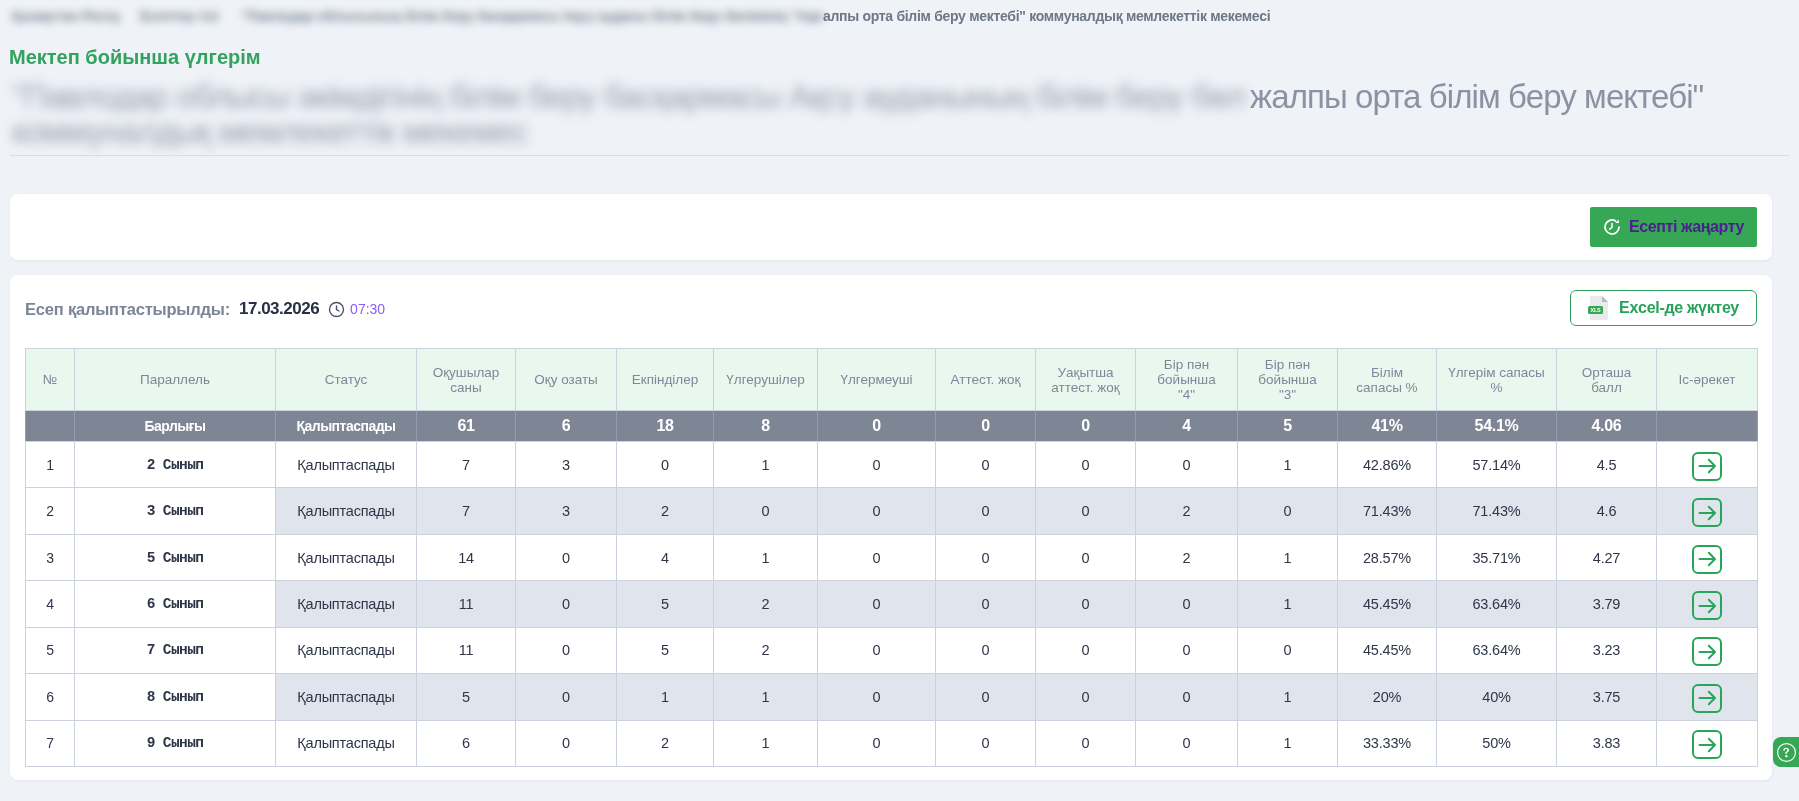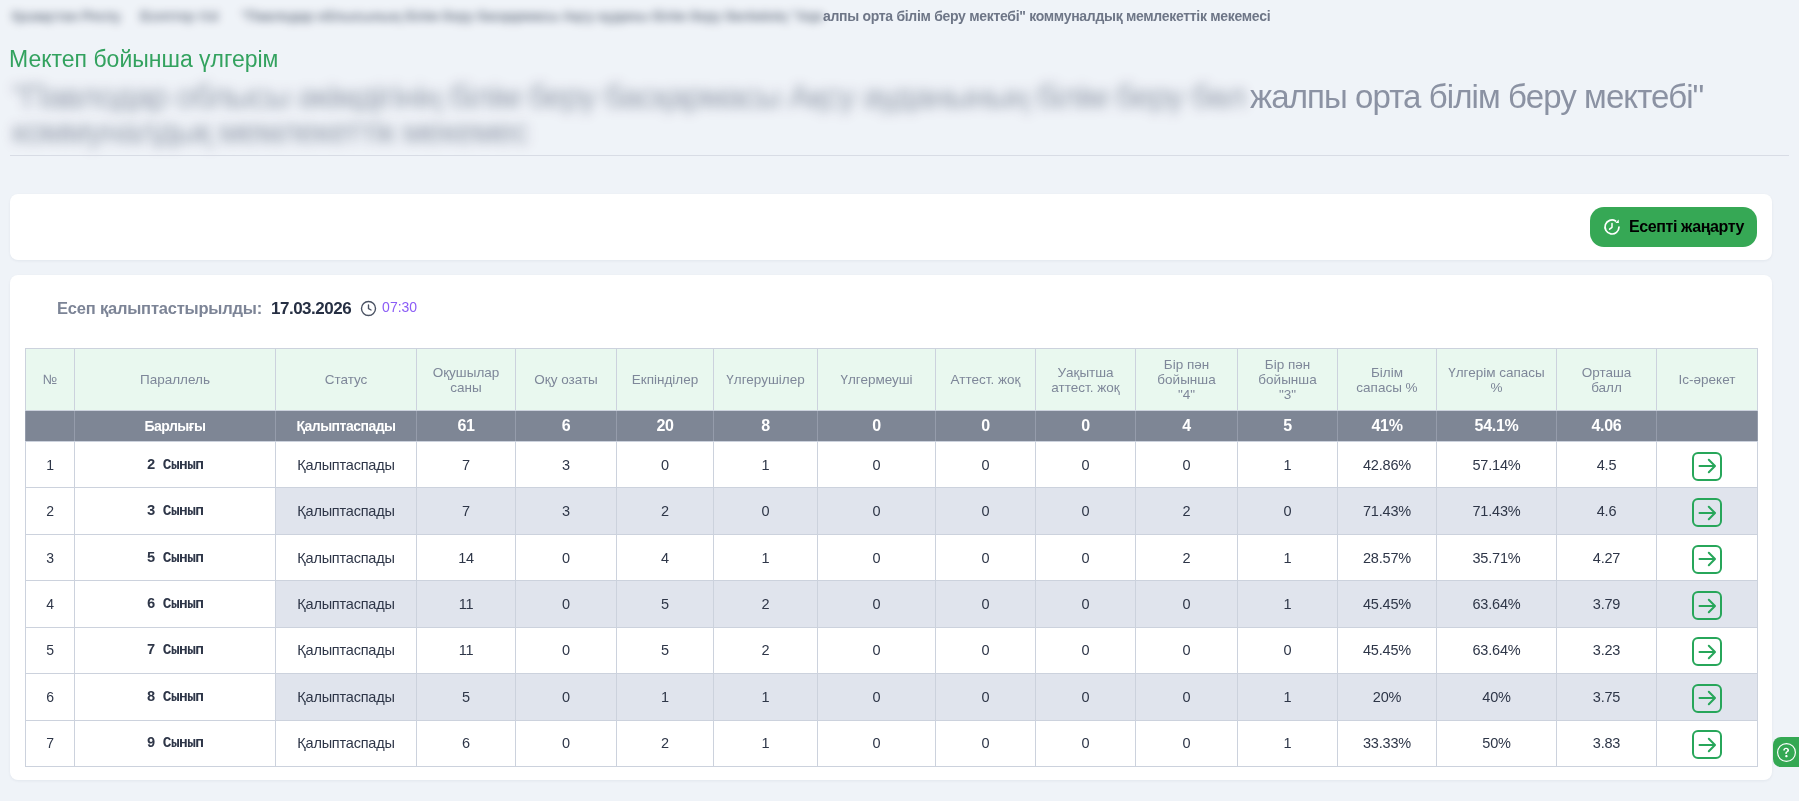--- a/index.html
+++ b/index.html
@@ -9,7 +9,7 @@
 .bb{display:inline-block;white-space:nowrap;overflow:hidden;vertical-align:bottom;filter:blur(6px);opacity:.9;}
 .crumbs .bb{filter:blur(4.5px);opacity:.9;}
 .crumbs{position:absolute;left:12px;top:8px;font-size:14px;font-weight:bold;color:#6e7687;white-space:nowrap;letter-spacing:-0.3px;}
-.pagetitle{position:absolute;left:9px;top:46px;font-size:23px;color:#33a25f;font-weight:normal;letter-spacing:0px;}
+.pagetitle{position:absolute;left:9px;top:46px;font-size:20px;color:#33a25f;font-weight:bold;letter-spacing:0px;}
 .subtitle{position:absolute;left:12px;top:79px;font-size:33px;color:#8b92a3;line-height:35px;white-space:nowrap;letter-spacing:-0.9px;}
 .sep{position:absolute;left:10px;right:10px;top:155px;border-top:1px solid #d8dce5;}
 .card{position:absolute;background:#fff;border-radius:8px;box-shadow:0 1px 3px rgba(20,30,60,.06);}

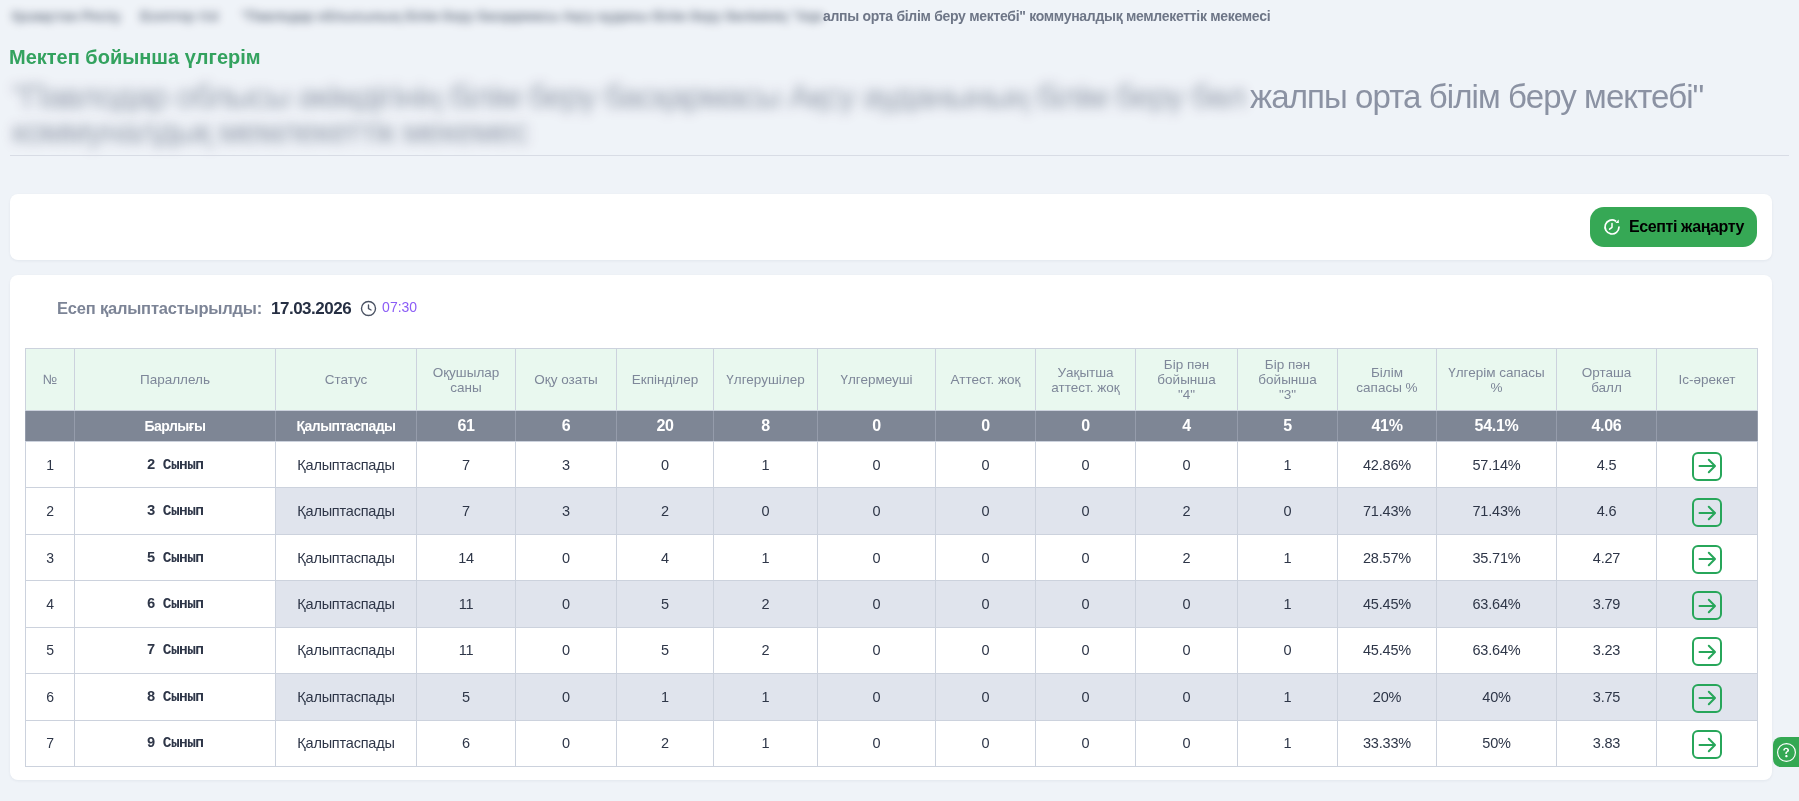--- a/index.html
+++ b/index.html
@@ -16,7 +16,7 @@
 #card1{left:10px;top:194px;width:1762px;height:66px;}
 .select{position:absolute;left:15px;top:14px;width:186px;height:36px;border:1px solid #9eb2c9;border-radius:5px;background:#fff;display:flex;align-items:center;padding-left:9px;font-size:16px;color:#2f3b50;}
 .select svg{position:absolute;right:11px;top:11px;}
-.btn-green{position:absolute;right:15px;top:13px;width:167px;height:40px;background:#36a855;border-radius:14px;display:flex;align-items:center;justify-content:center;color:#000000;font-weight:bold;font-size:16px;letter-spacing:-0.4px;gap:8px;}
+.btn-green{position:absolute;right:15px;top:13px;width:167px;height:40px;background:#36a855;border-radius:2px;display:flex;align-items:center;justify-content:center;color:#4c1d95;font-weight:bold;font-size:16px;letter-spacing:-0.4px;gap:8px;}
 #card2{left:10px;top:275px;width:1762px;height:505px;}
 .infoline{position:absolute;left:15px;top:24px;display:flex;font-size:16.5px;margin-left:32px;}
 .infoline .lbl{color:#7c8496;font-weight:bold;letter-spacing:-0.2px;}

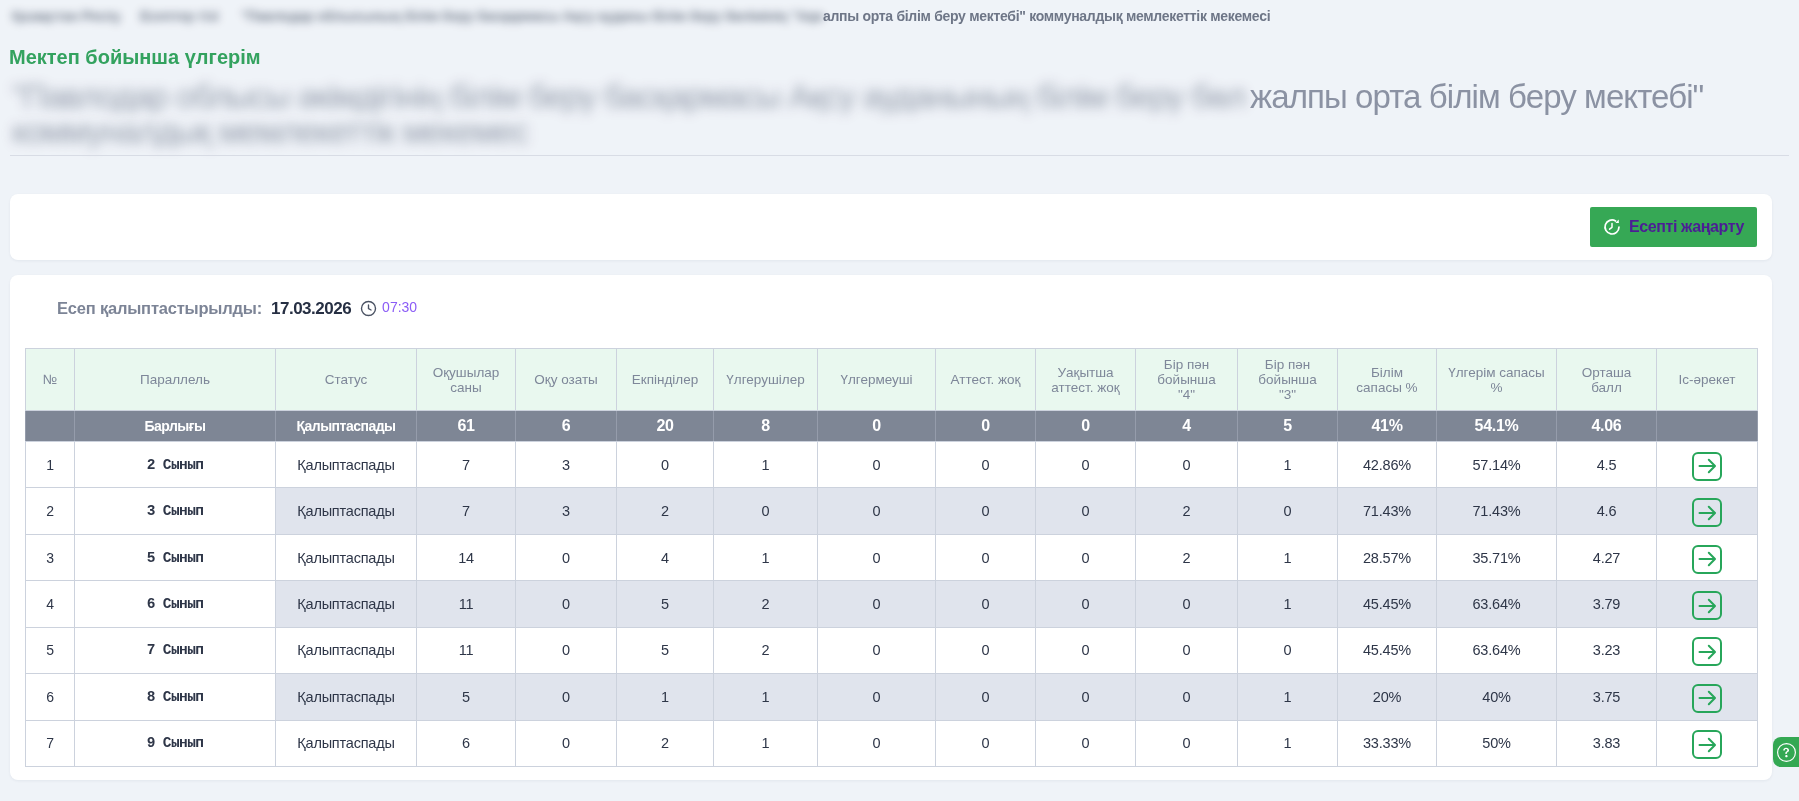--- a/index.html
+++ b/index.html
@@ -18,7 +18,7 @@
 .select svg{position:absolute;right:11px;top:11px;}
 .btn-green{position:absolute;right:15px;top:13px;width:167px;height:40px;background:#36a855;border-radius:2px;display:flex;align-items:center;justify-content:center;color:#4c1d95;font-weight:bold;font-size:16px;letter-spacing:-0.4px;gap:8px;}
 #card2{left:10px;top:275px;width:1762px;height:505px;}
-.infoline{position:absolute;left:15px;top:24px;display:flex;font-size:16.5px;margin-left:32px;}
+.infoline{position:absolute;left:15px;top:24px;display:flex;align-items:center;font-size:16.5px;}
 .infoline .lbl{color:#7c8496;font-weight:bold;letter-spacing:-0.2px;}
 .infoline .date{color:#262f43;font-weight:bold;font-size:17px;letter-spacing:-0.5px;margin-left:9px;}
 .infoline .clock{margin-left:9px;margin-top:1px;}

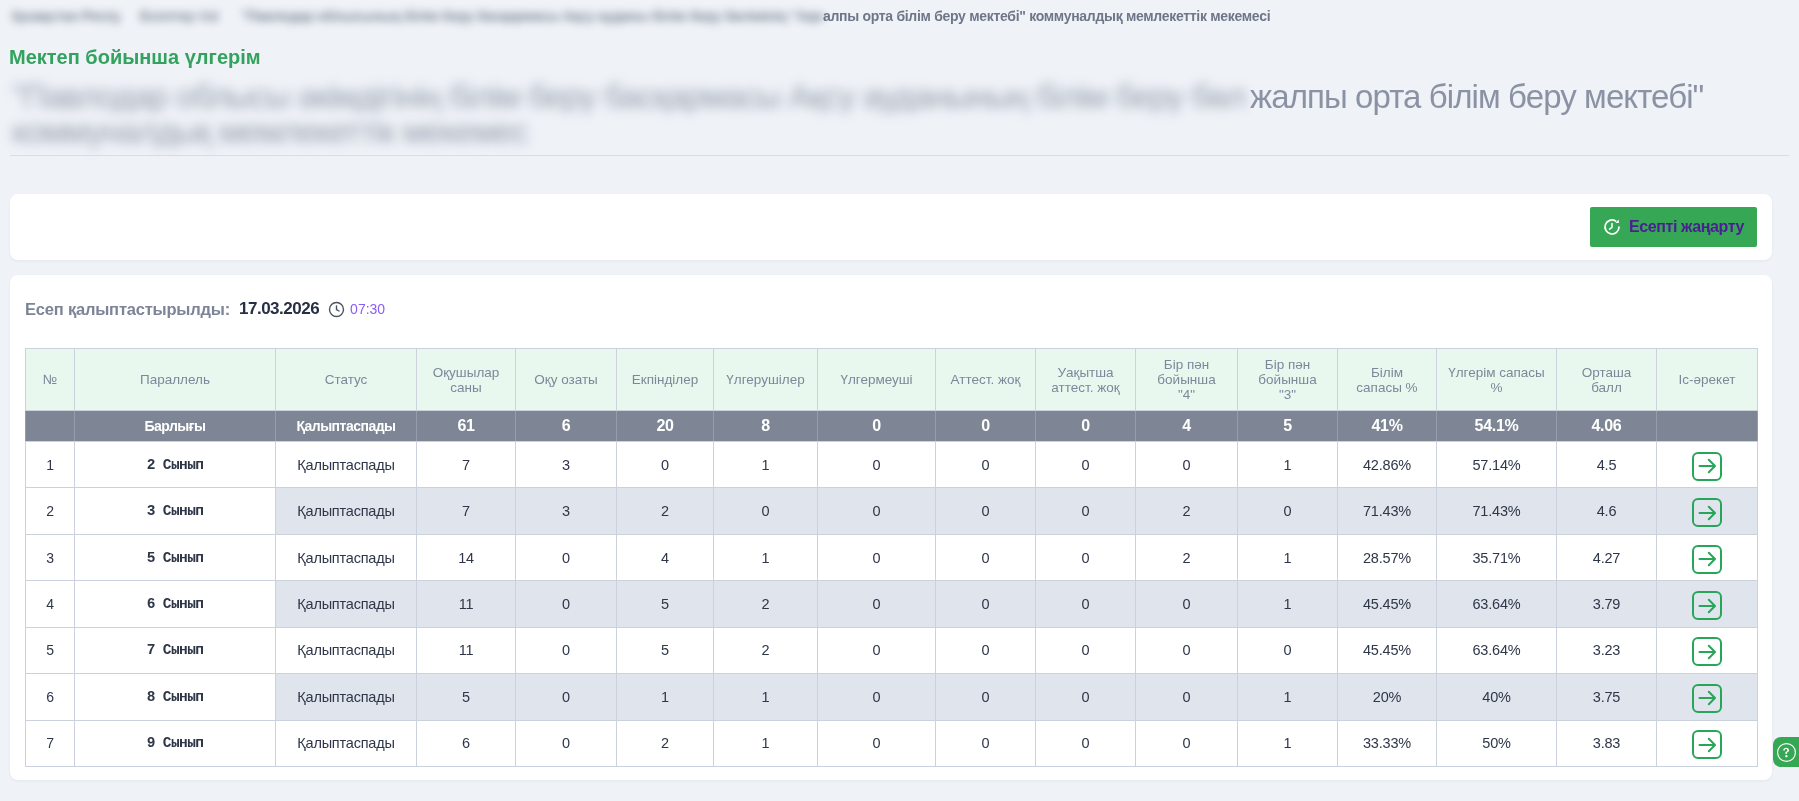--- a/index.html
+++ b/index.html
@@ -62,6 +62,12 @@
       </svg>
       <span class="time">07:30</span>
     </div>
+  <div class="btn-excel"><svg width="22" height="26" viewBox="0 0 22 26">
+        <path d="M3 1h11l6 6v17a1 1 0 0 1-1 1H3a1 1 0 0 1-1-1V2a1 1 0 0 1 1-1z" fill="#e8eaee"></path>
+        <path d="M14 1l6 6h-6z" fill="#b6bcc6"></path>
+        <rect x="0" y="11" width="15" height="8" rx="1.5" fill="#34a853"></rect>
+        <text x="7.5" y="17" font-size="5.5" font-weight="bold" fill="#fff" text-anchor="middle" font-family="Liberation Sans">XLS</text>
+      </svg>Excel-де жүктеу</div>
   <table>
     <colgroup>
         <col style="width:49px">

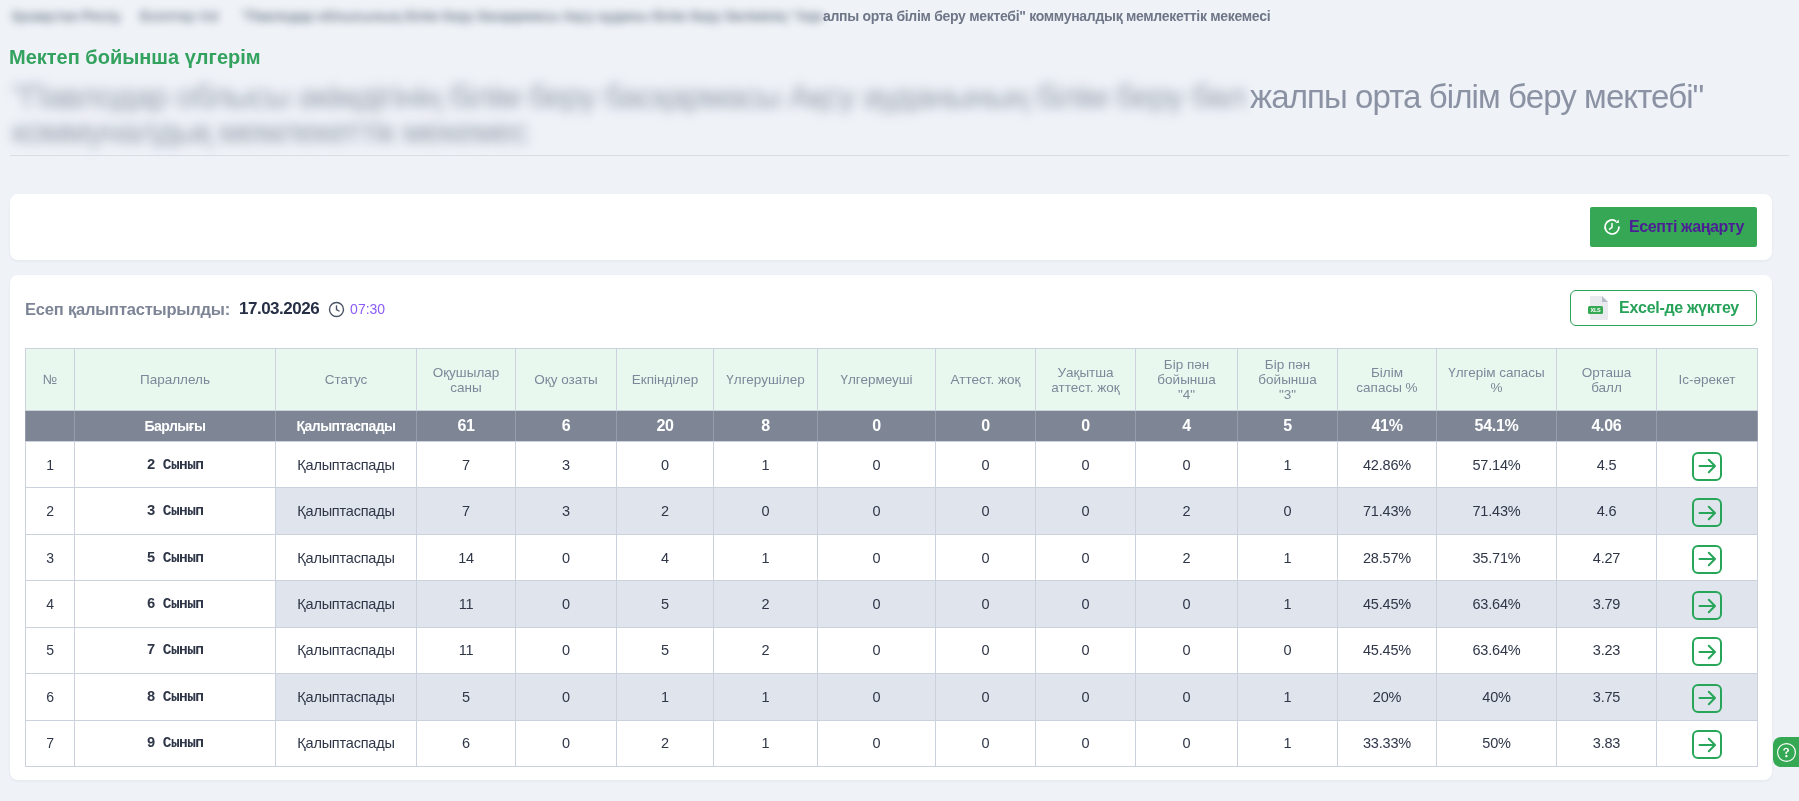--- a/index.html
+++ b/index.html
@@ -114,7 +114,7 @@
           <td>Қалыптаспады</td>
           <td>61</td>
           <td>6</td>
-          <td>20</td>
+          <td>18</td>
           <td>8</td>
           <td>0</td>
           <td>0</td>

